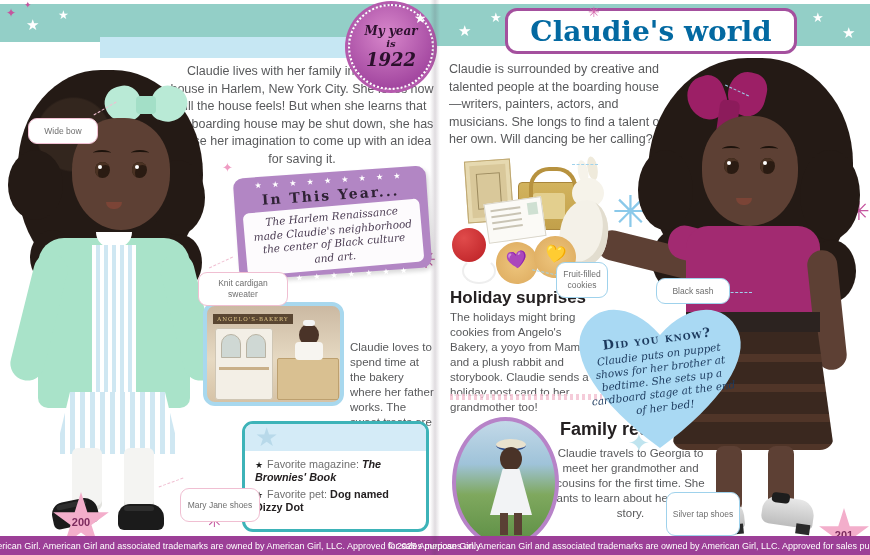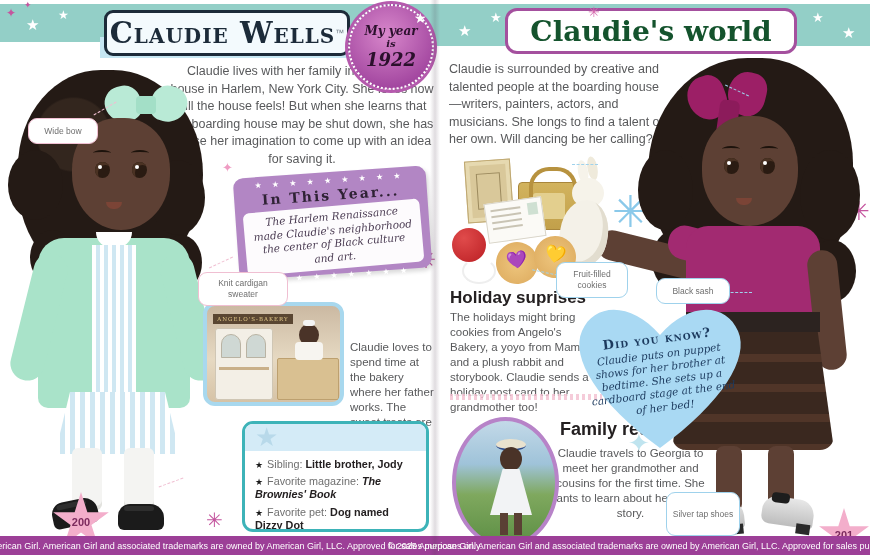--- a/index.html
+++ b/index.html
@@ -210,10 +210,6 @@
   <span class="corner-sparkle" style="left:24px;top:0;font-size:9px;">✦</span>
 
   <div class="blue-stripe"></div>
-  <div class="title-box-left">
-    <span class="t">Claudie Wells</span>
-      <sup>™</sup>
-  </div>
 
   <div class="badge">
     <span class="b1">My year</span>

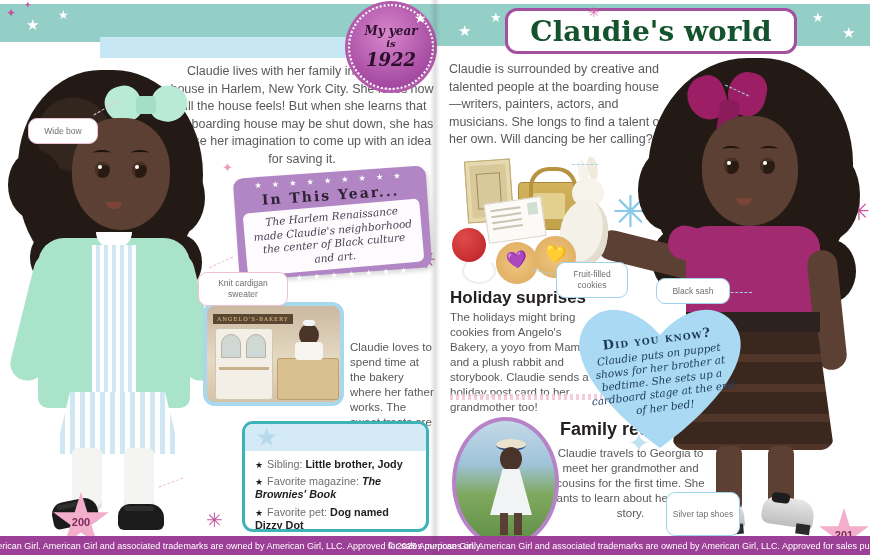--- a/index.html
+++ b/index.html
@@ -31,7 +31,7 @@
   .title-box-right { position:absolute; left:505px; top:8px; width:292px; height:46px;
     background:#ffffff; border:3.5px solid #a4509e; border-radius:12px;
     display:flex; align-items:center; justify-content:center; }
-  .title-box-right .t { font-family:"DejaVu Serif", serif; font-weight:bold; font-size:28px; color:#14532d; }
+  .title-box-right .t { font-family:"DejaVu Serif", serif; font-weight:bold; font-size:28px; color:#0369a1; }
 
   
   .intro { position:absolute; color:#58595b; font-size:12.5px; line-height:1.4; }

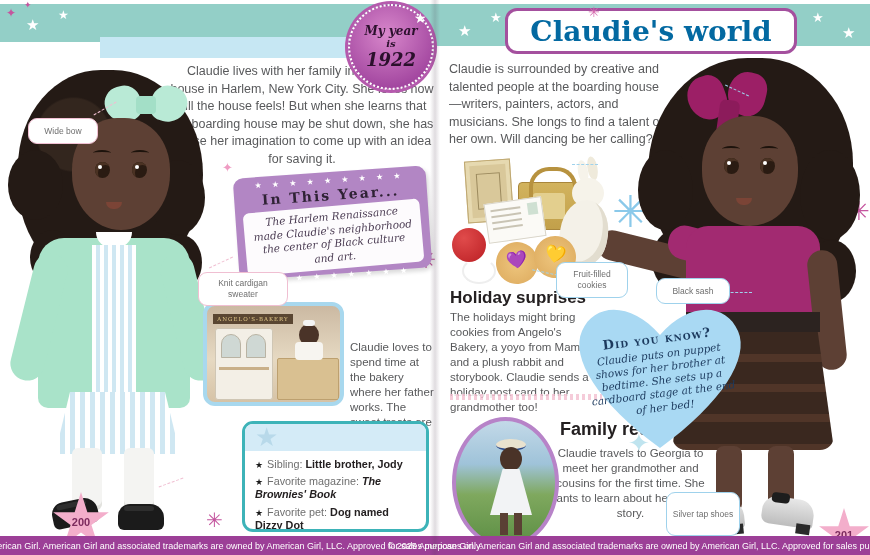--- a/index.html
+++ b/index.html
@@ -372,7 +372,7 @@
 
   <div class="connector" style="left:724px;top:90px;transform:rotate(25deg);"></div>
   <div class="connector" style="left:572px;top:164px;"></div>
-  <div class="label-box lb-blue" style="left:556px;top:262px;width:72px;height:36px;">
+  <div class="label-box lb-blue" style="left:556px;top:262px;width:52px;height:36px;">
       <span>Fruit-filled cookies</span>
     </div>
   <div class="connector" style="left:532px;top:272px;transform:rotate(12deg);"></div>

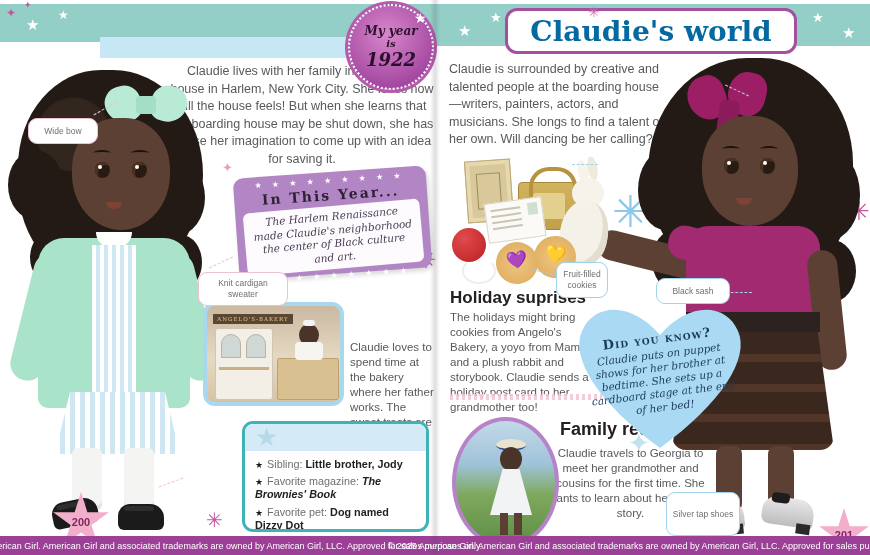--- a/index.html
+++ b/index.html
@@ -292,7 +292,6 @@
       <span class="big-star">★</span>
     </div>
     <div class="aam-body">
-      <div class="aam-row"><span class="bullet">★</span><span class="lbl">Sibling:</span> <span class="val">Little brother, Jody</span></div>
       <div class="aam-row"><span class="bullet">★</span><span class="lbl">Favorite magazine:</span> <span class="val it">The Brownies' Book</span></div>
       <div class="aam-row"><span class="bullet">★</span><span class="lbl">Favorite pet:</span> <span class="val">Dog named Dizzy Dot</span></div>
     </div>

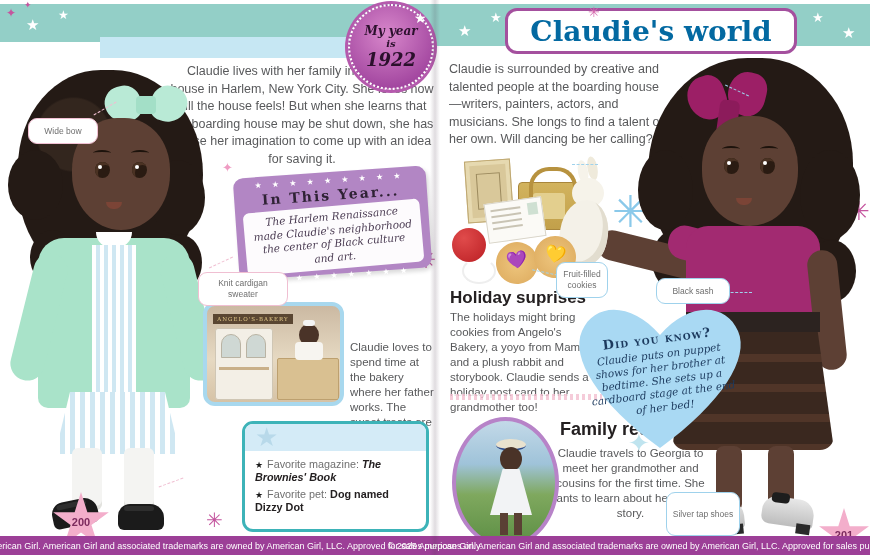--- a/index.html
+++ b/index.html
@@ -264,6 +264,9 @@
       <span>Knit cardigan sweater</span>
     </div>
   <div class="connector pink" style="left:208px;top:262px;transform:rotate(-25deg);"></div>
+  <div class="label-box lb-pink" style="left:180px;top:488px;width:80px;height:34px;">
+      <span>Mary Jane shoes</span>
+    </div>
   <div class="connector pink" style="left:158px;top:482px;transform:rotate(-20deg);"></div>
 
   <div class="ity">

